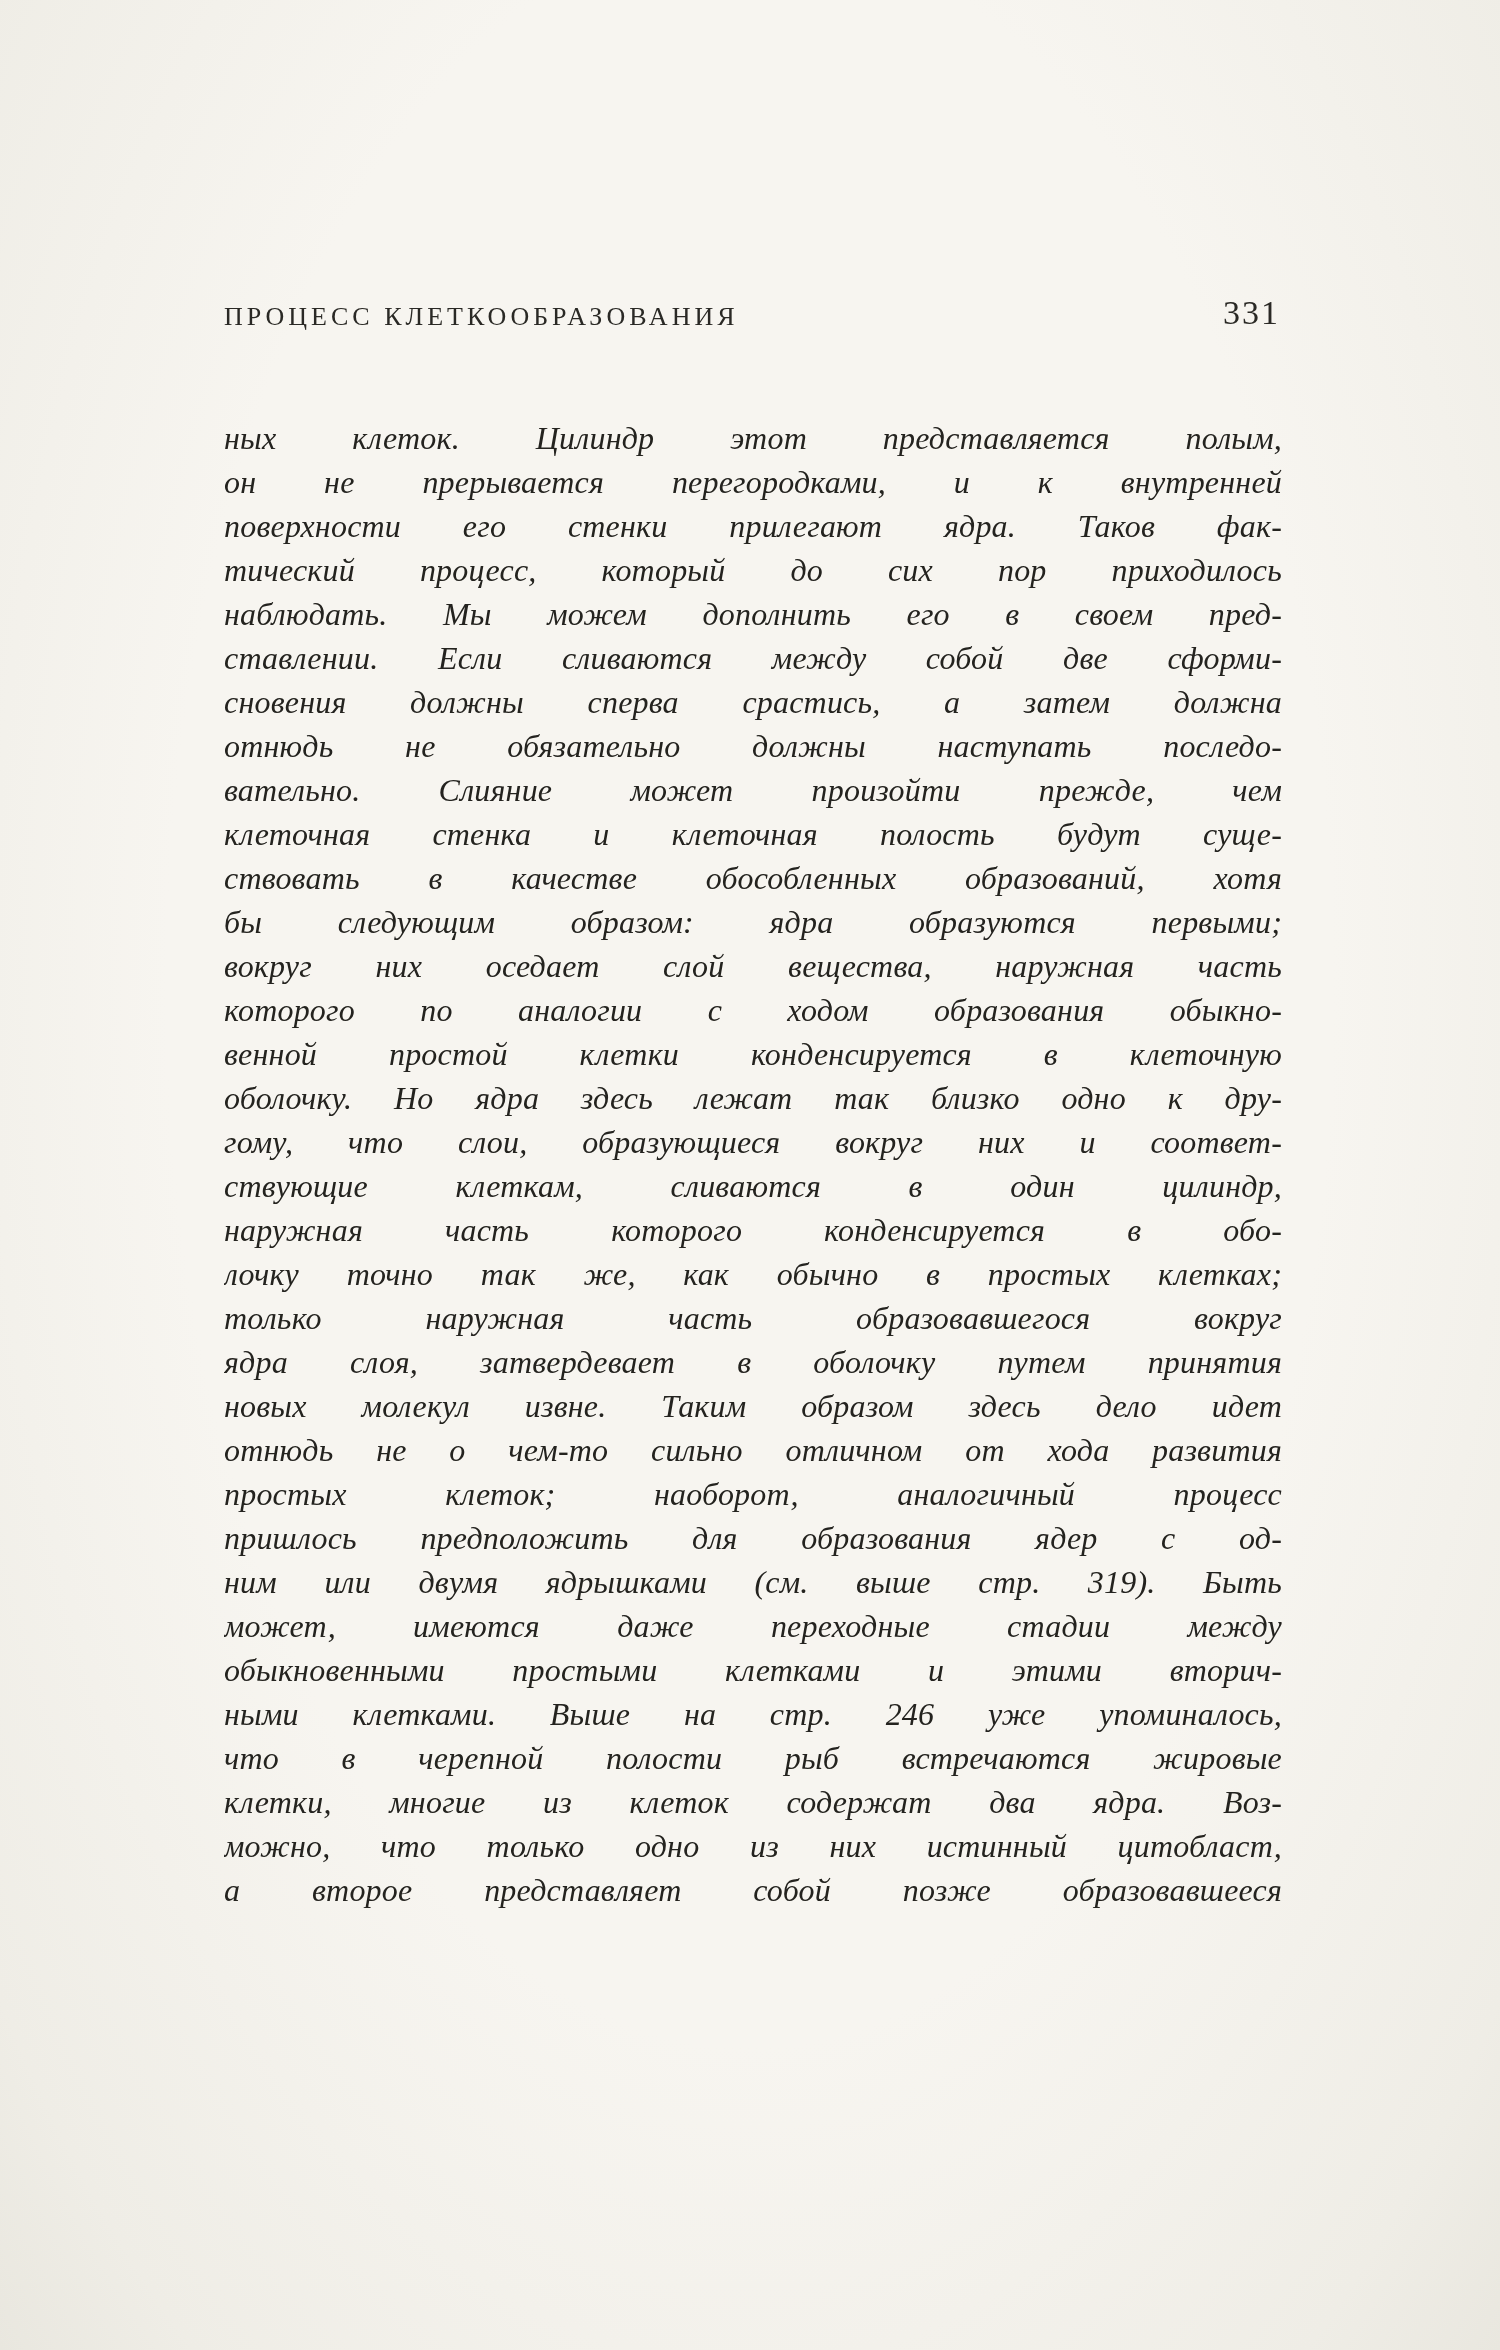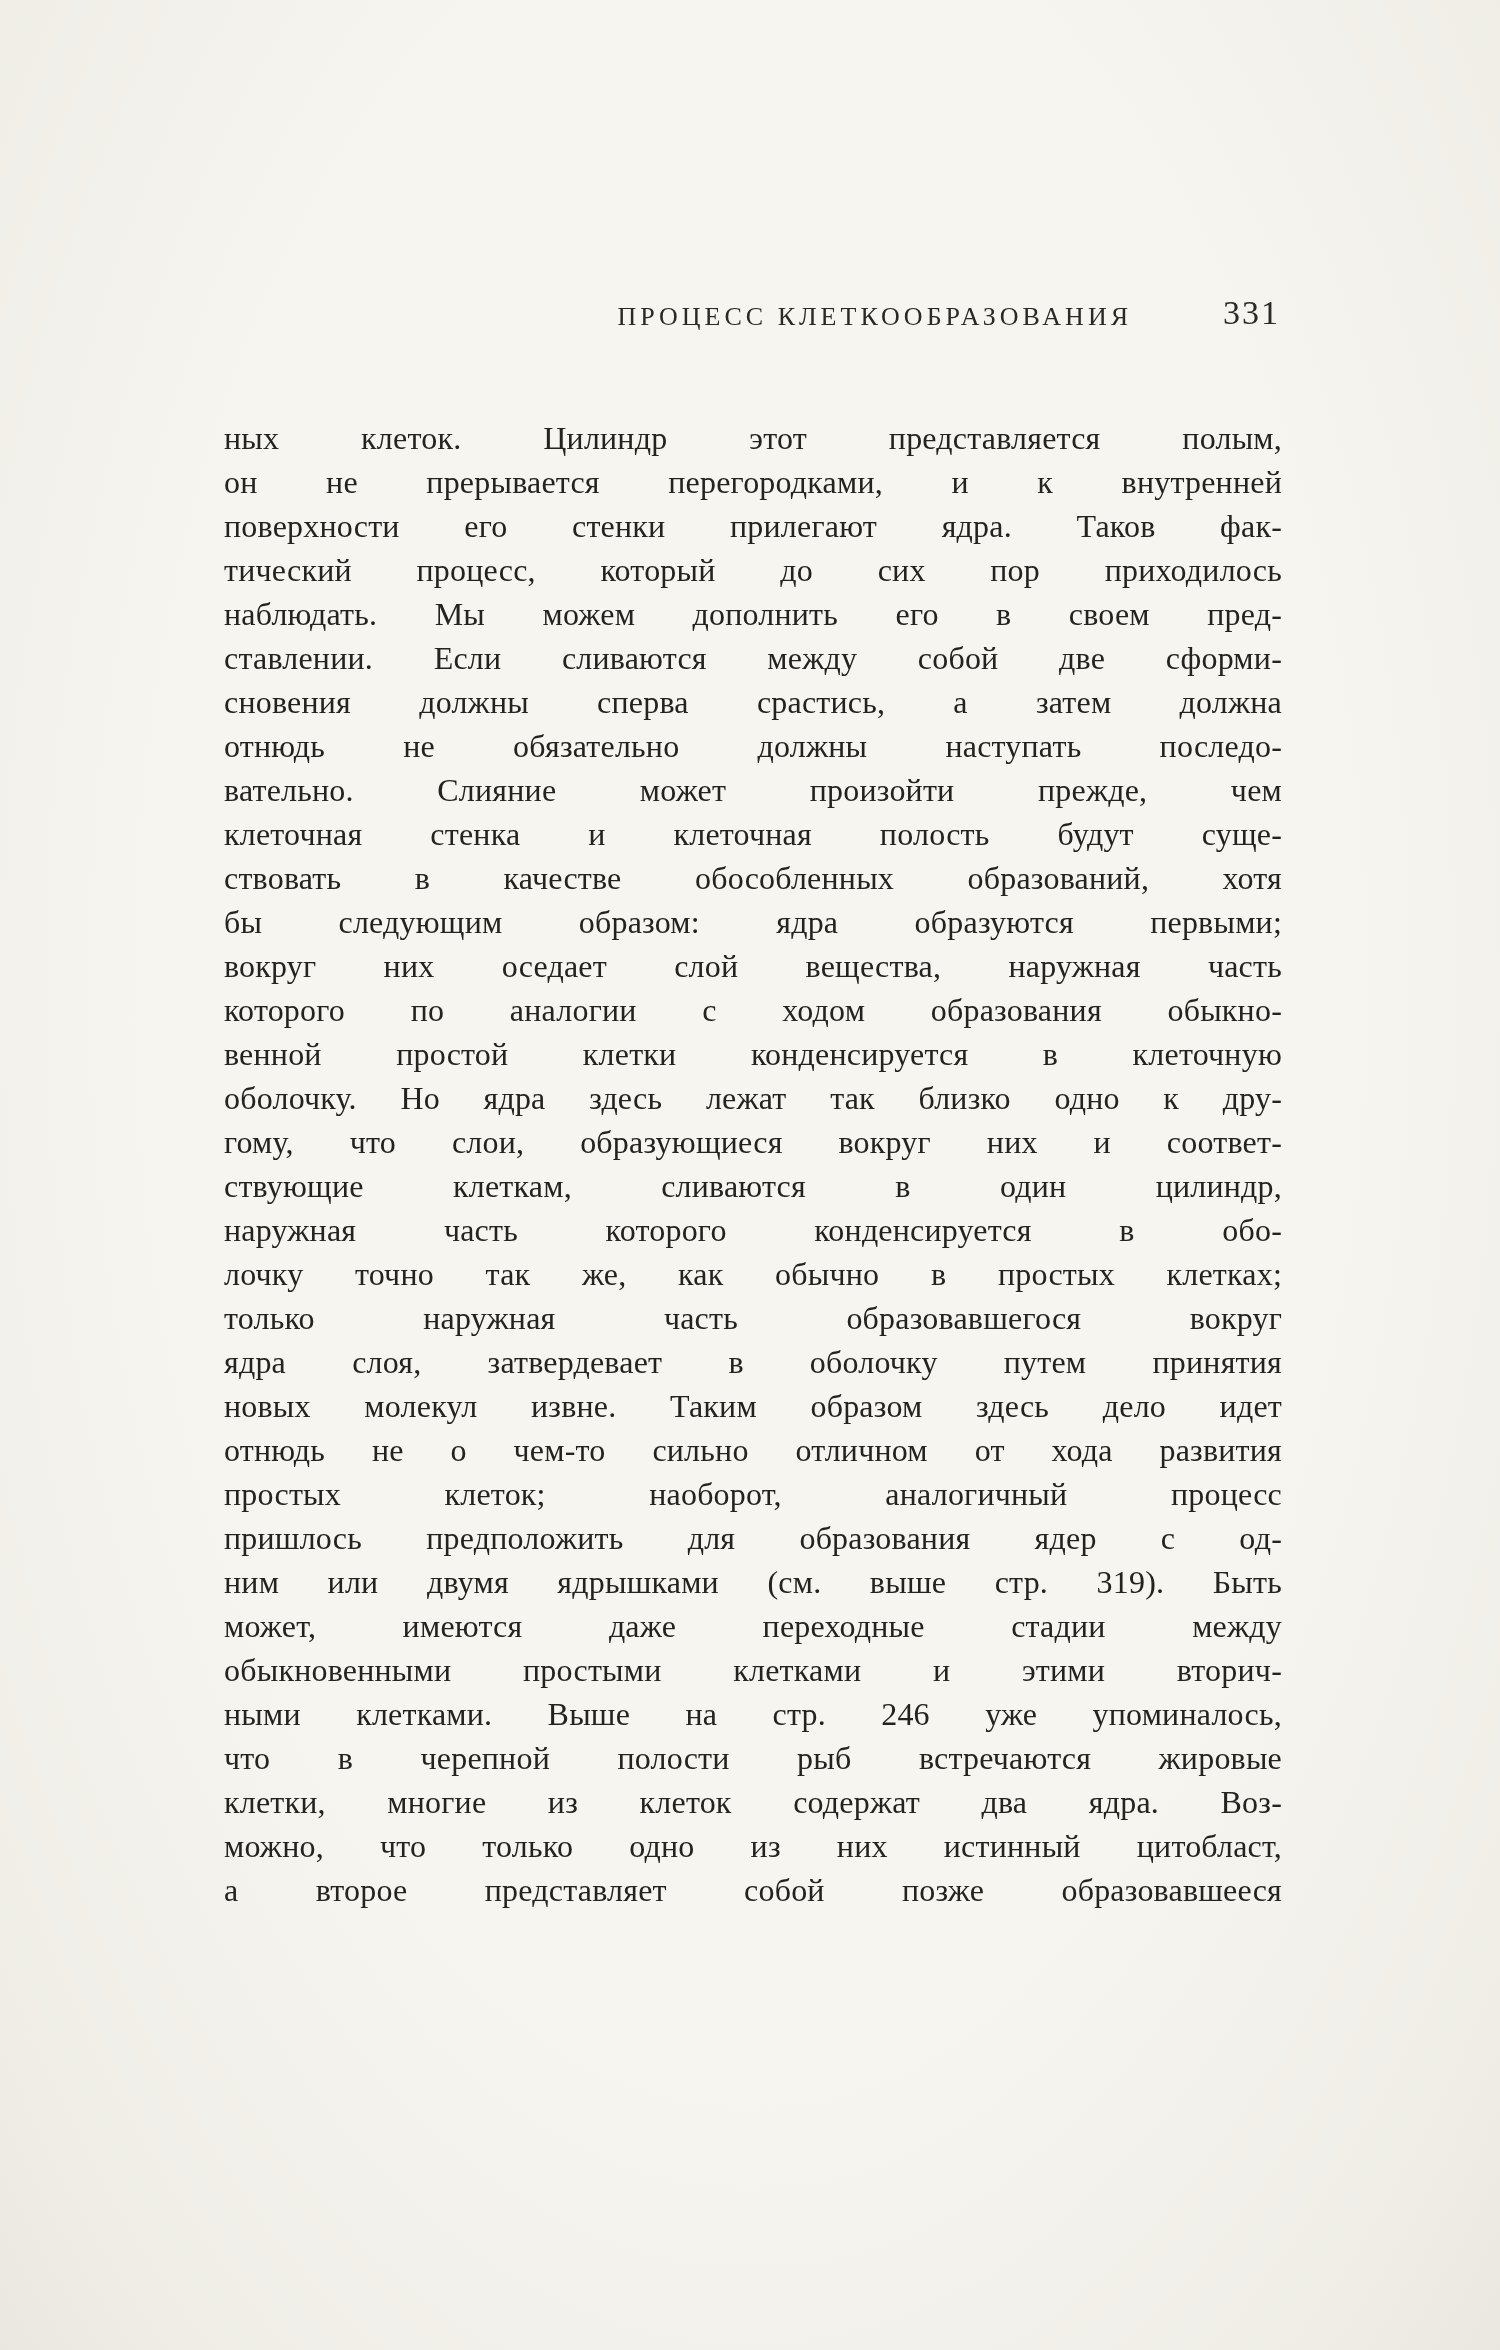--- a/index.html
+++ b/index.html
@@ -34,7 +34,7 @@
     left: 0;
     right: 150px;
     top: 6px;
-    text-align: right;
+    text-align: left;
     font-size: 26px;
     font-weight: 500;
     letter-spacing: 4px;

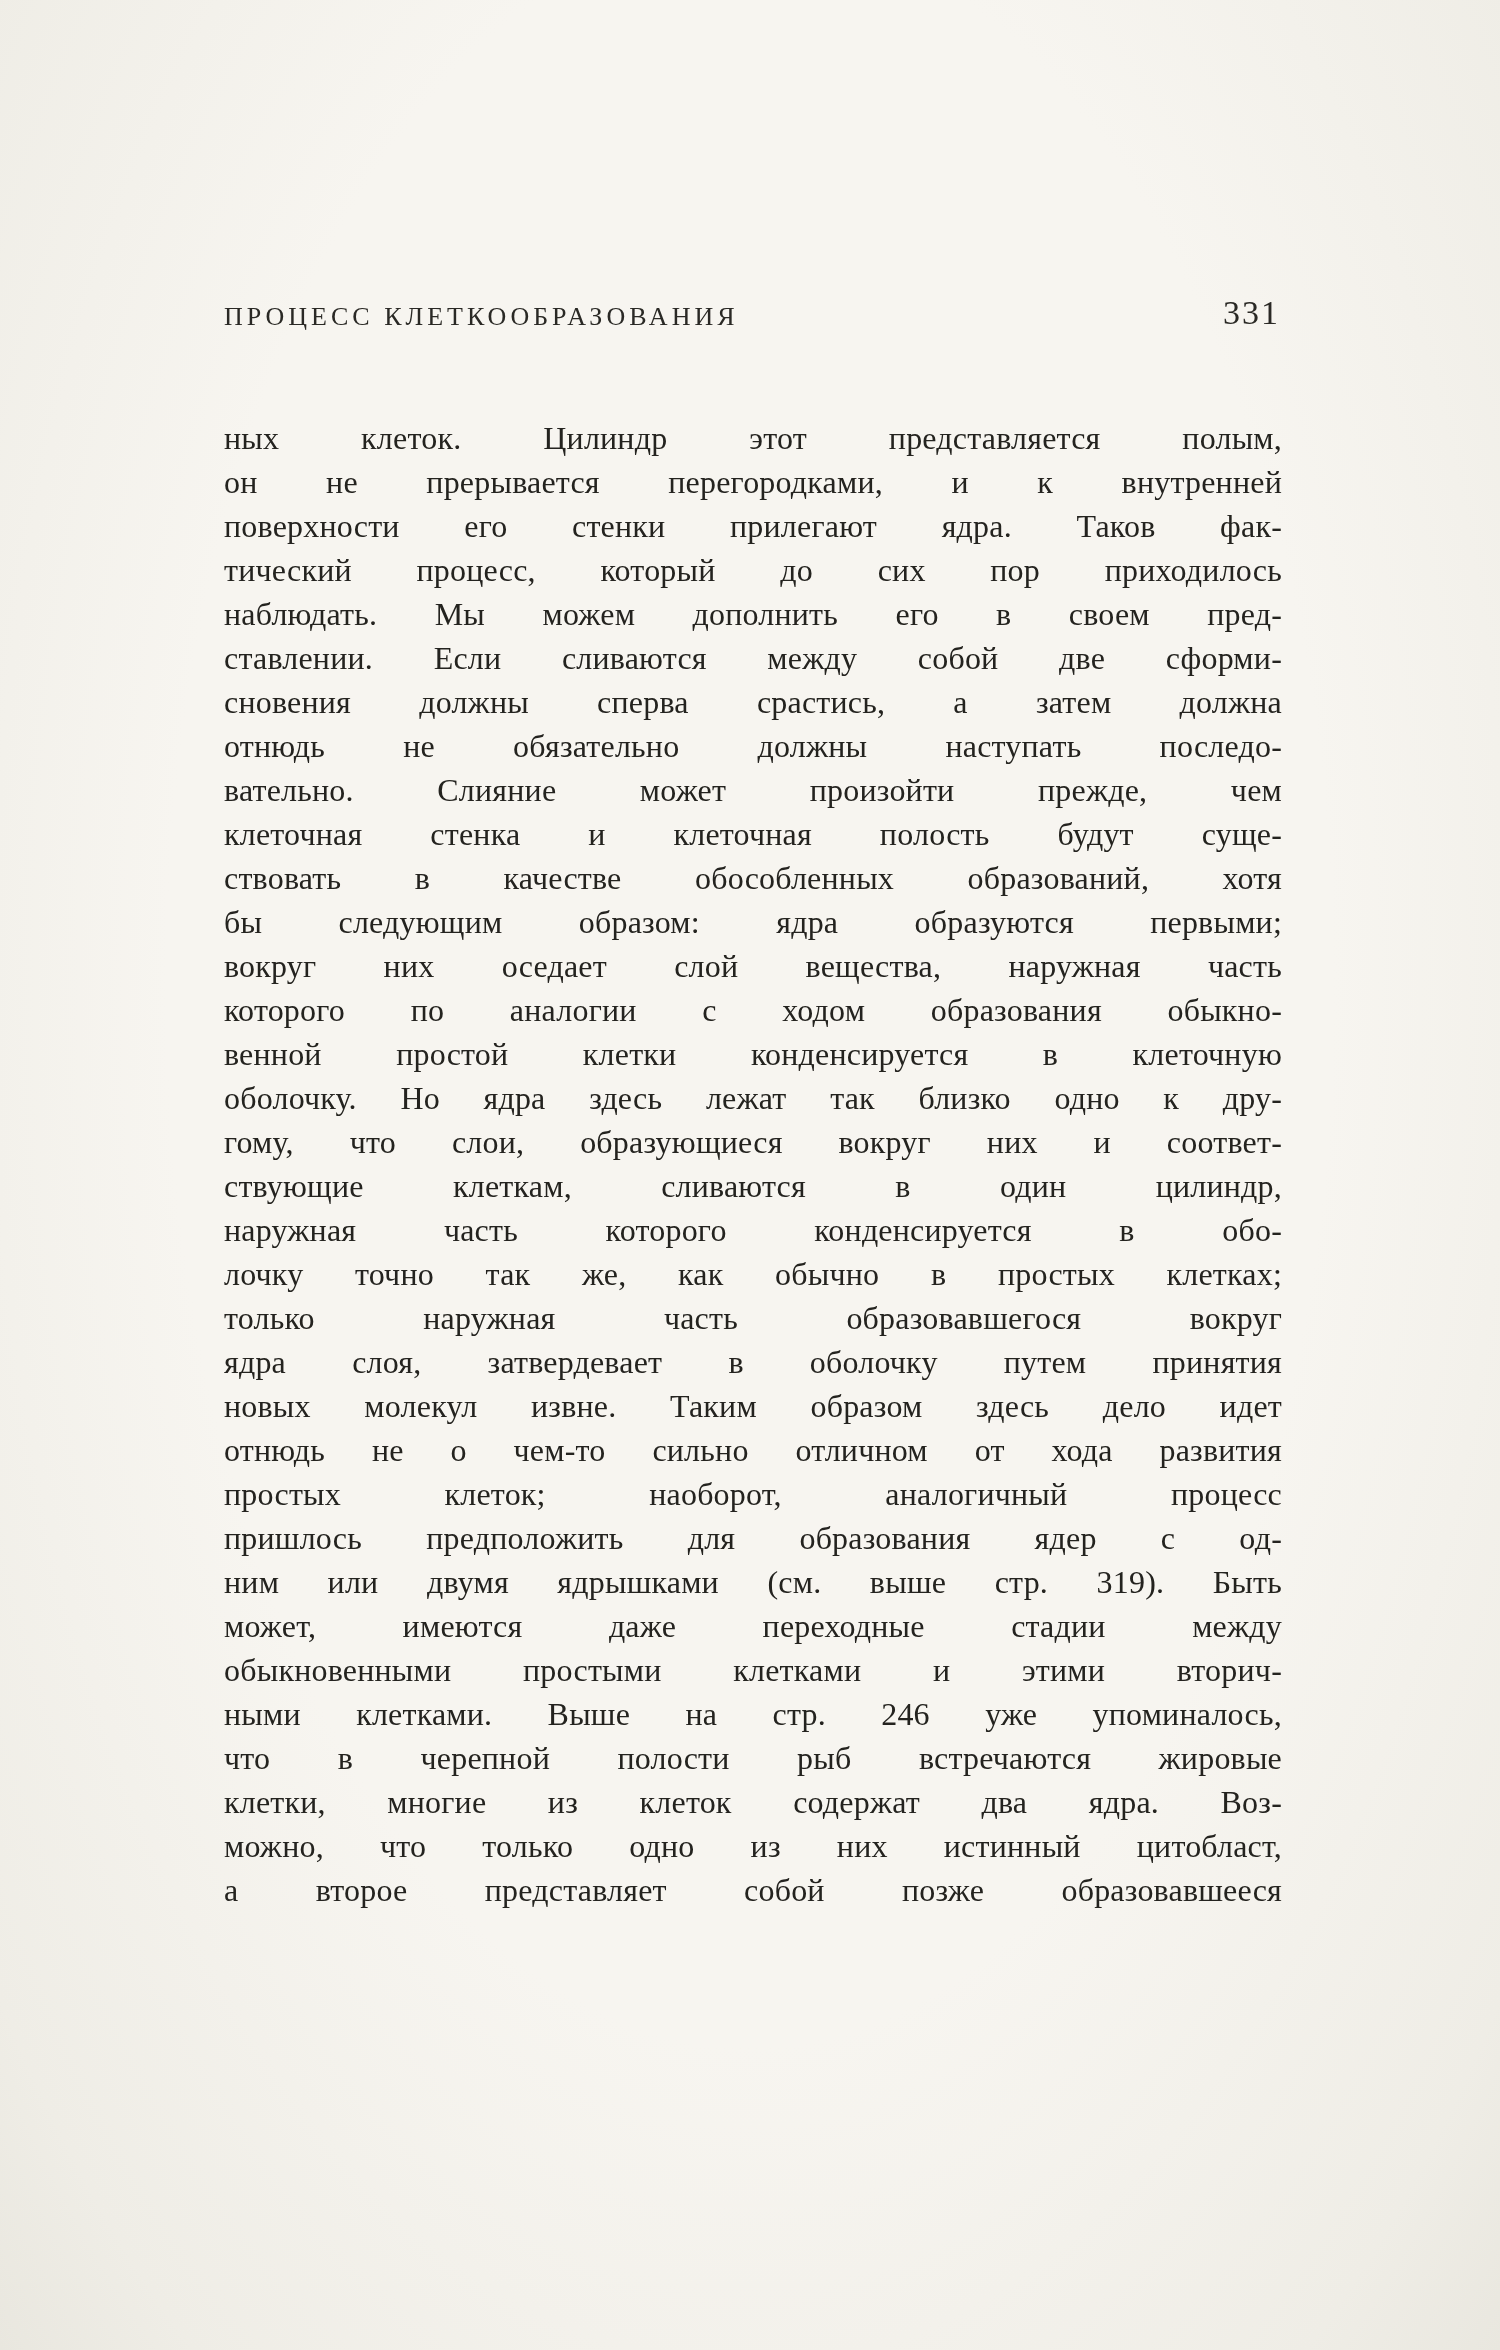--- a/index.html
+++ b/index.html
@@ -53,6 +53,7 @@
     font-size: 32px;
     line-height: 44px;
     letter-spacing: 0.2px;
+    font-style: italic;
   }
   .line {
     text-align: justify;

